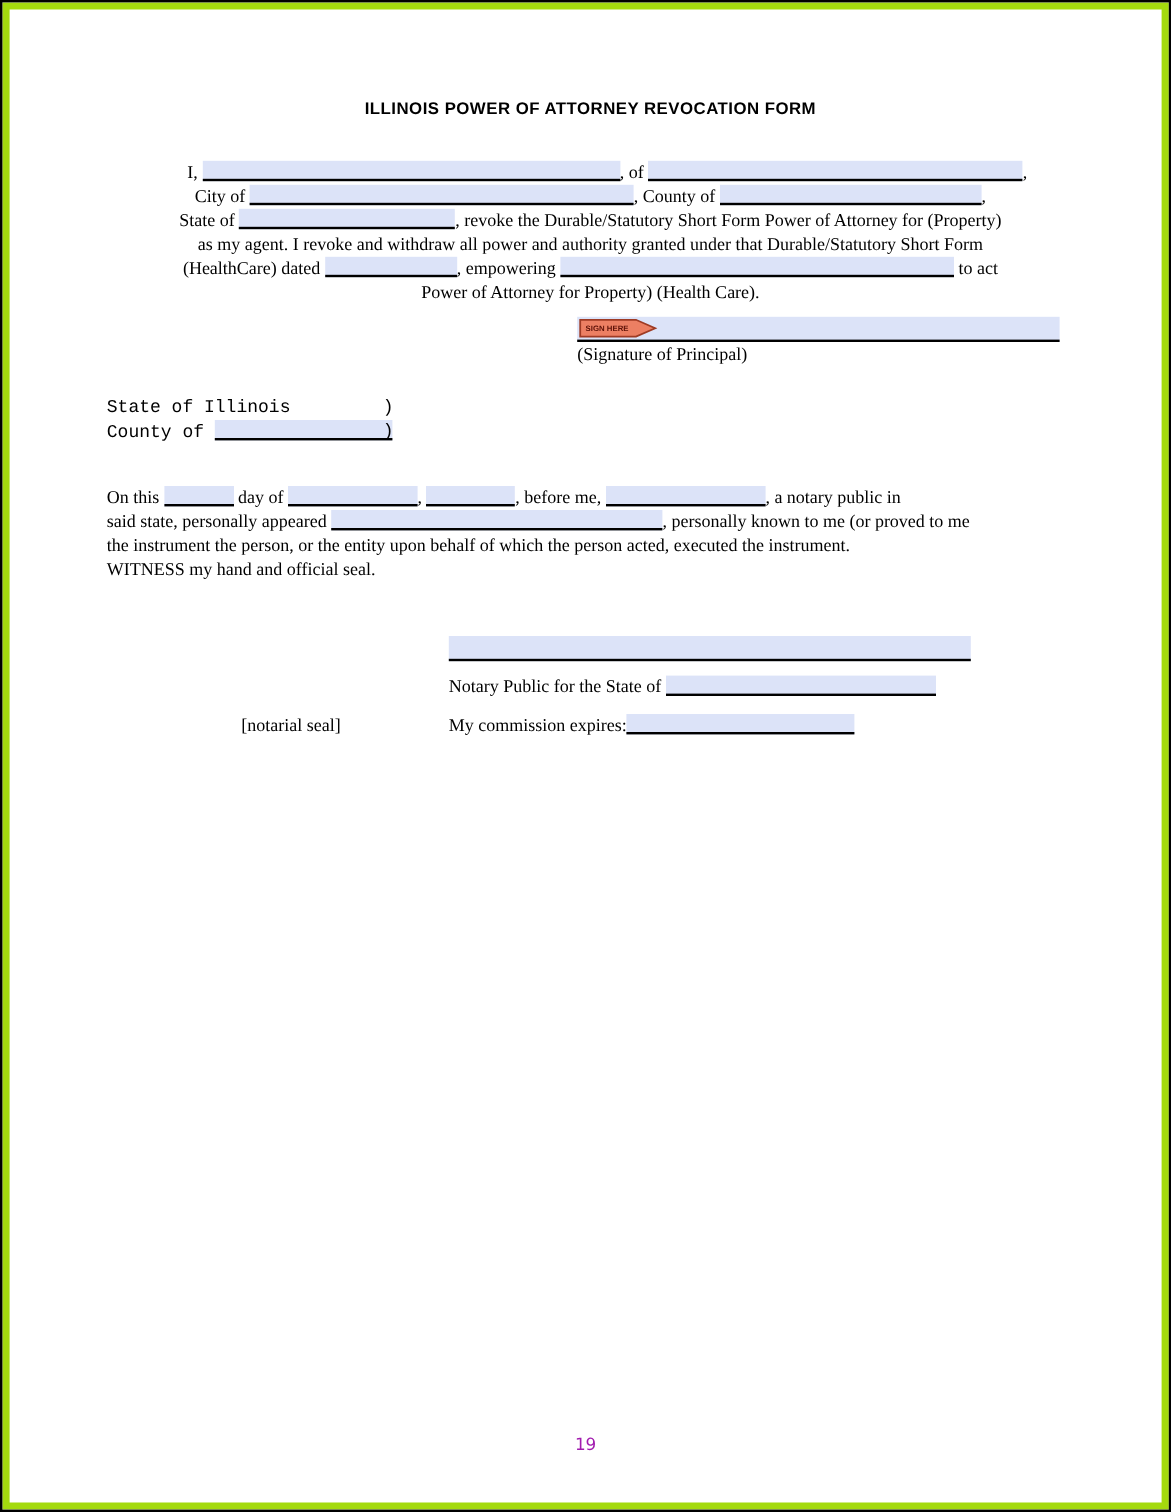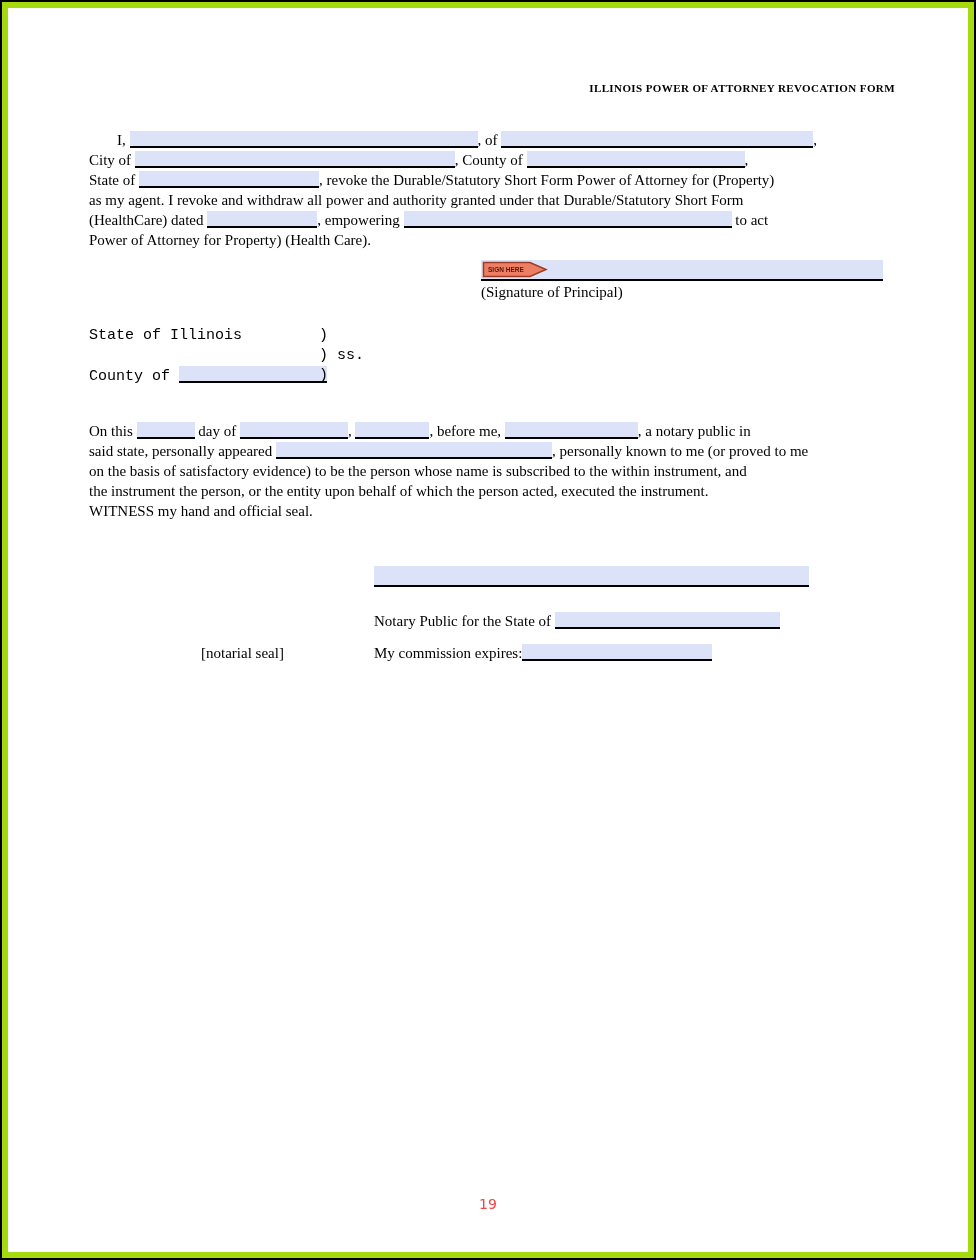--- a/index.html
+++ b/index.html
@@ -17,10 +17,10 @@
   .sheet{position:relative;height:100%;box-sizing:border-box;padding:0 79px 0 87px;}
   h1.title{
     margin:80px 0 0 0;
-    text-align:right;
-    font-size:11px;font-weight:bold;
+    text-align:center;
+    font-size:14px;font-weight:bold;
     letter-spacing:.4px;
-    font-family:Liberation Serif, serif;
+    font-family:Liberation Sans, sans-serif;
   }
   .para{line-height:20px;}
   .line{white-space:nowrap;}

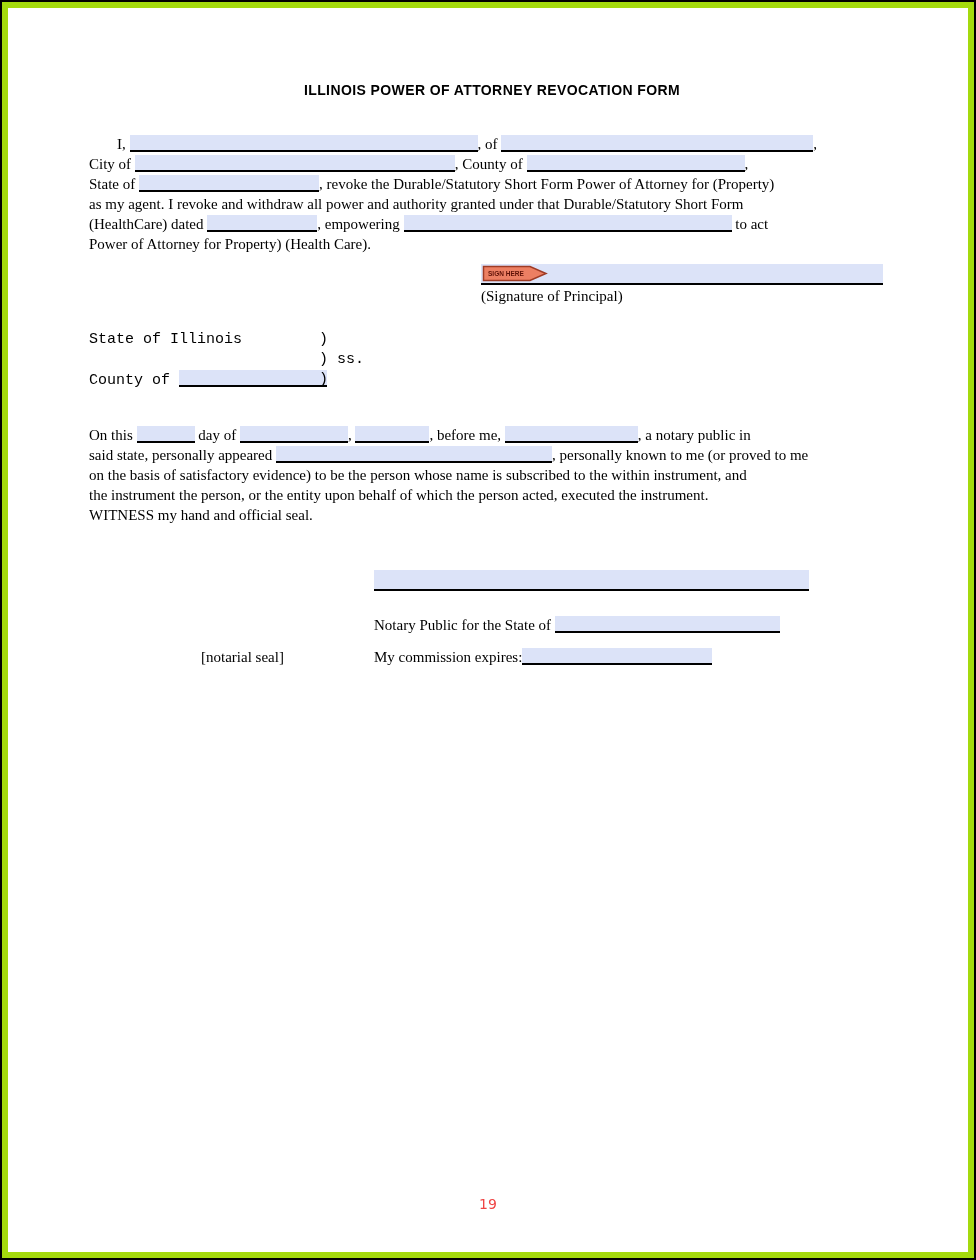--- a/index.html
+++ b/index.html
@@ -79,7 +79,7 @@
 
     <h1 class="title">ILLINOIS POWER OF ATTORNEY REVOCATION FORM</h1>
 
-    <div class="para" style="margin-top:36px;">
+    <div class="para" style="margin-top:36px;text-align:center;">
       <div class="line indent"><span>I,</span>
         <span class="field w348 ul"></span><span>, of</span>
         <span class="field w312 ul"></span><span>,</span></div>

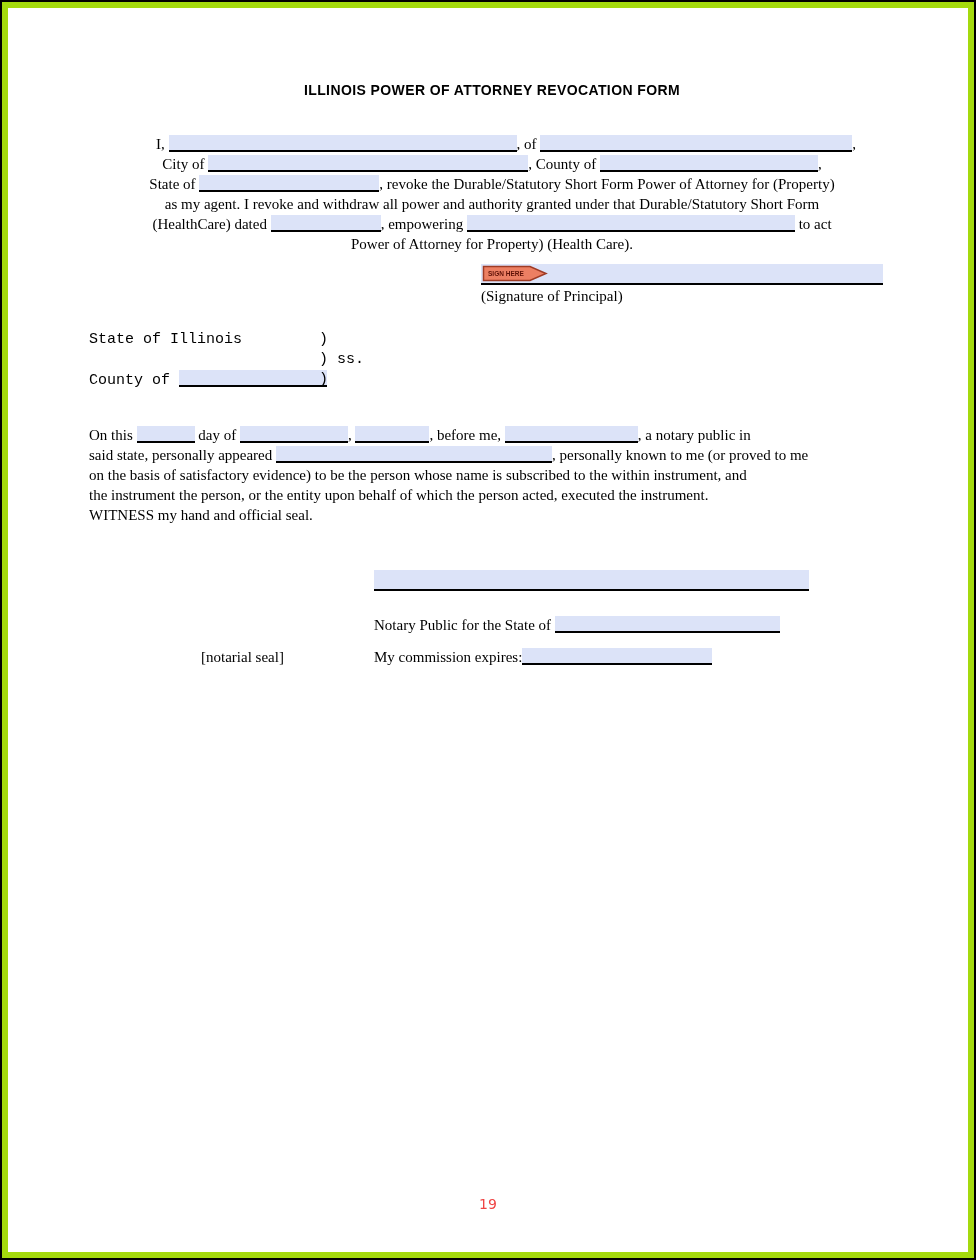--- a/index.html
+++ b/index.html
@@ -109,9 +109,6 @@
 
     <div class="venue">
       <div class="vline"><span>State of Illinois</span><span class="vparen">)</span></div>
-      <div class="vline">
-          <span class="vparen">) ss.</span>
-        </div>
       <div class="vline"><span>County of</span>
         <span class="field w148 ul"></span><span class="vparen">)</span></div>
     </div>

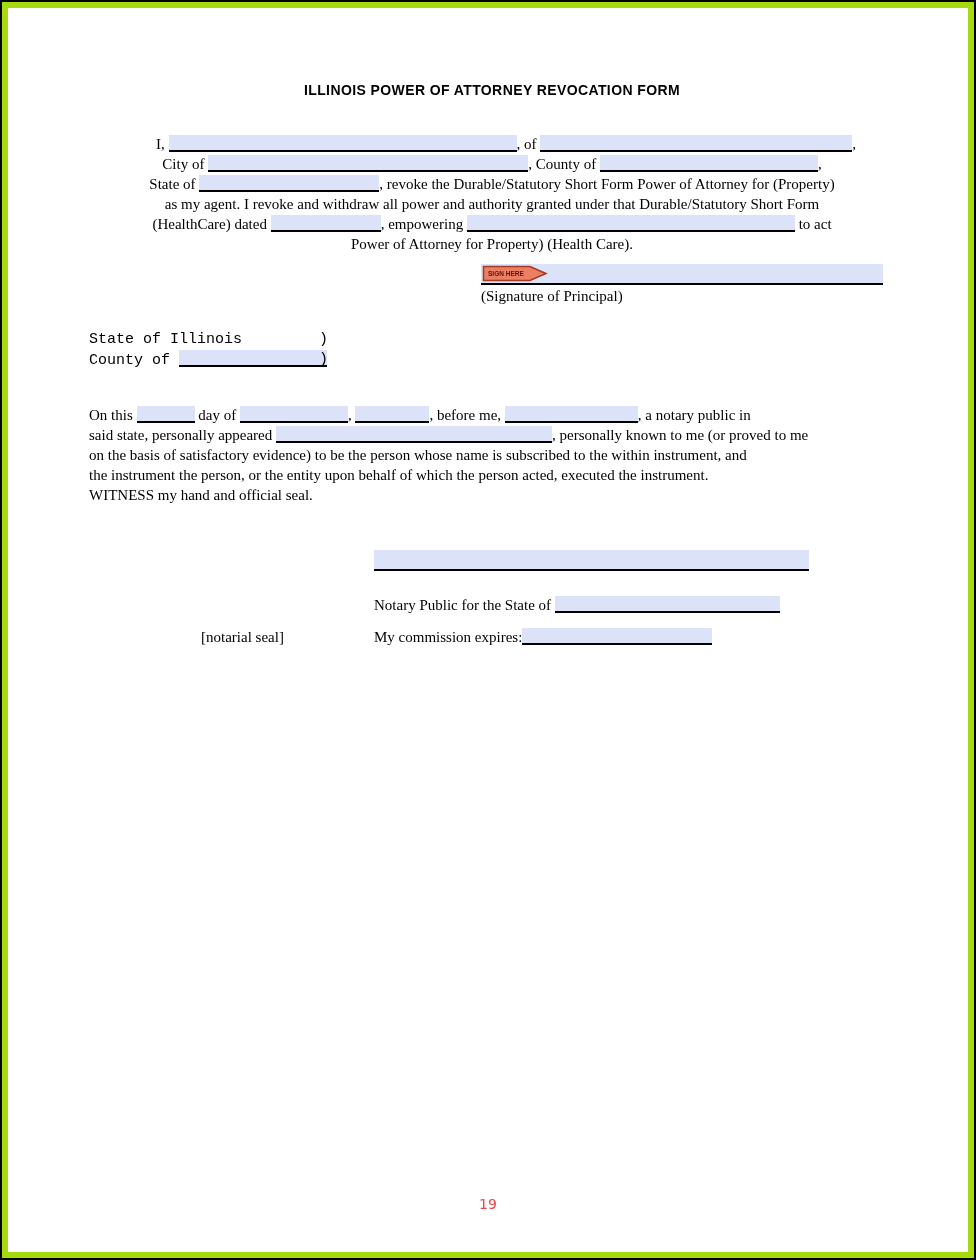--- a/index.html
+++ b/index.html
@@ -122,7 +122,6 @@
         <span class="field w133 ul"></span><span>, a notary public in</span></div>
       <div class="line"><span>said state, personally appeared</span>
         <span class="field w276 ul"></span><span>, personally known to me (or proved to me</span></div>
-      <div class="line">on the basis of satisfactory evidence) to be the person whose name is subscribed to the within instrument, and</div>
       <div class="line">the instrument the person, or the entity upon behalf of which the person acted, executed the instrument.</div>
       <div class="line">WITNESS my hand and official seal.</div>
     </div>

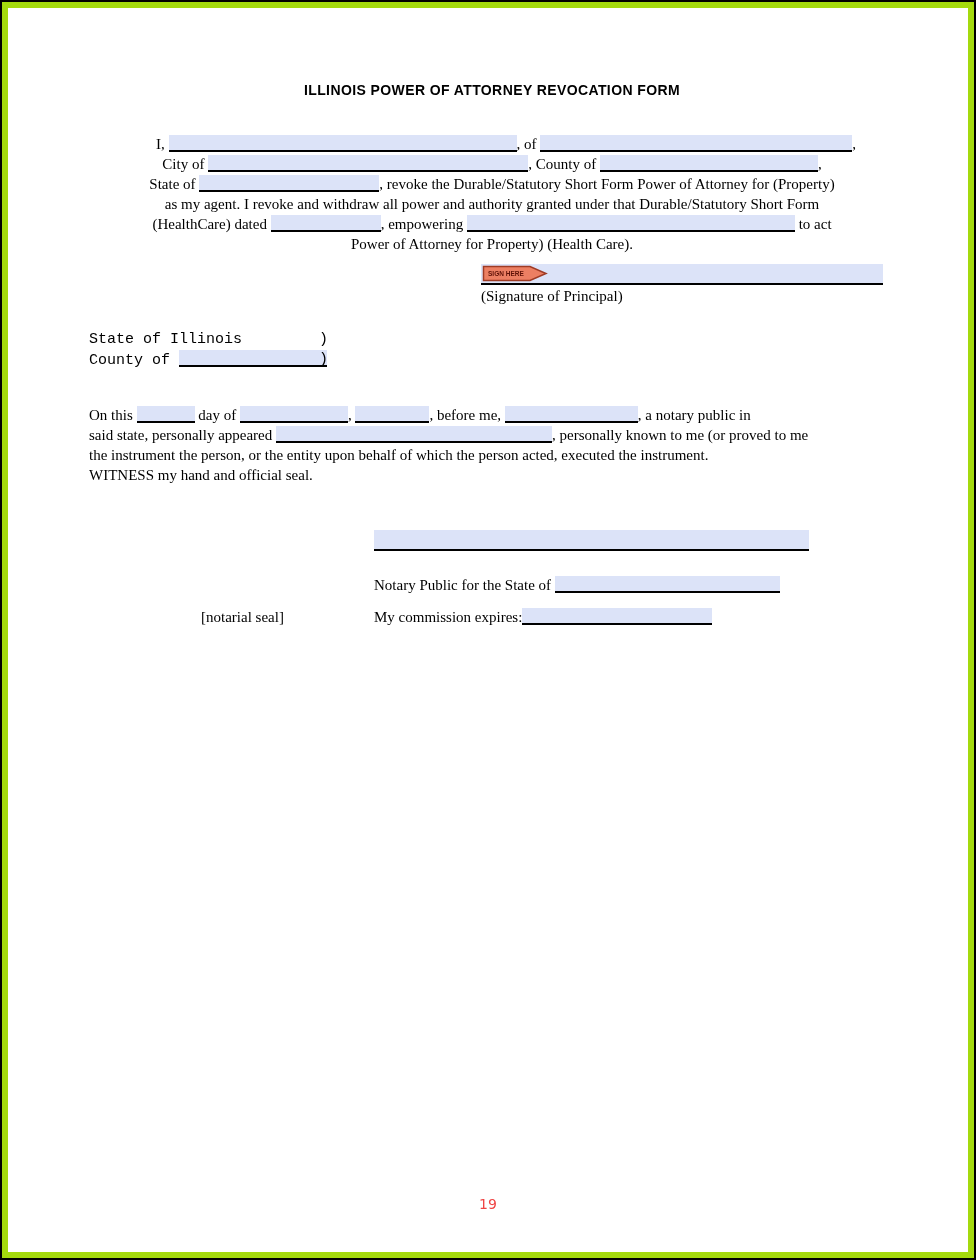--- a/index.html
+++ b/index.html
@@ -59,7 +59,7 @@
     background:var(--field-blue,#dce3f8);
     border-bottom:2px solid #000;
   }
-  .nline{margin-top:24px;margin-left:285px;line-height:20px;white-space:nowrap;}
+  .nline{margin-top:12px;margin-left:285px;line-height:20px;white-space:nowrap;}
   .nrow{position:relative;margin-top:12px;height:20px;line-height:20px;}
   .nseal{position:absolute;left:112px;top:0;}
   .ncommission{position:absolute;left:285px;top:0;white-space:nowrap;}

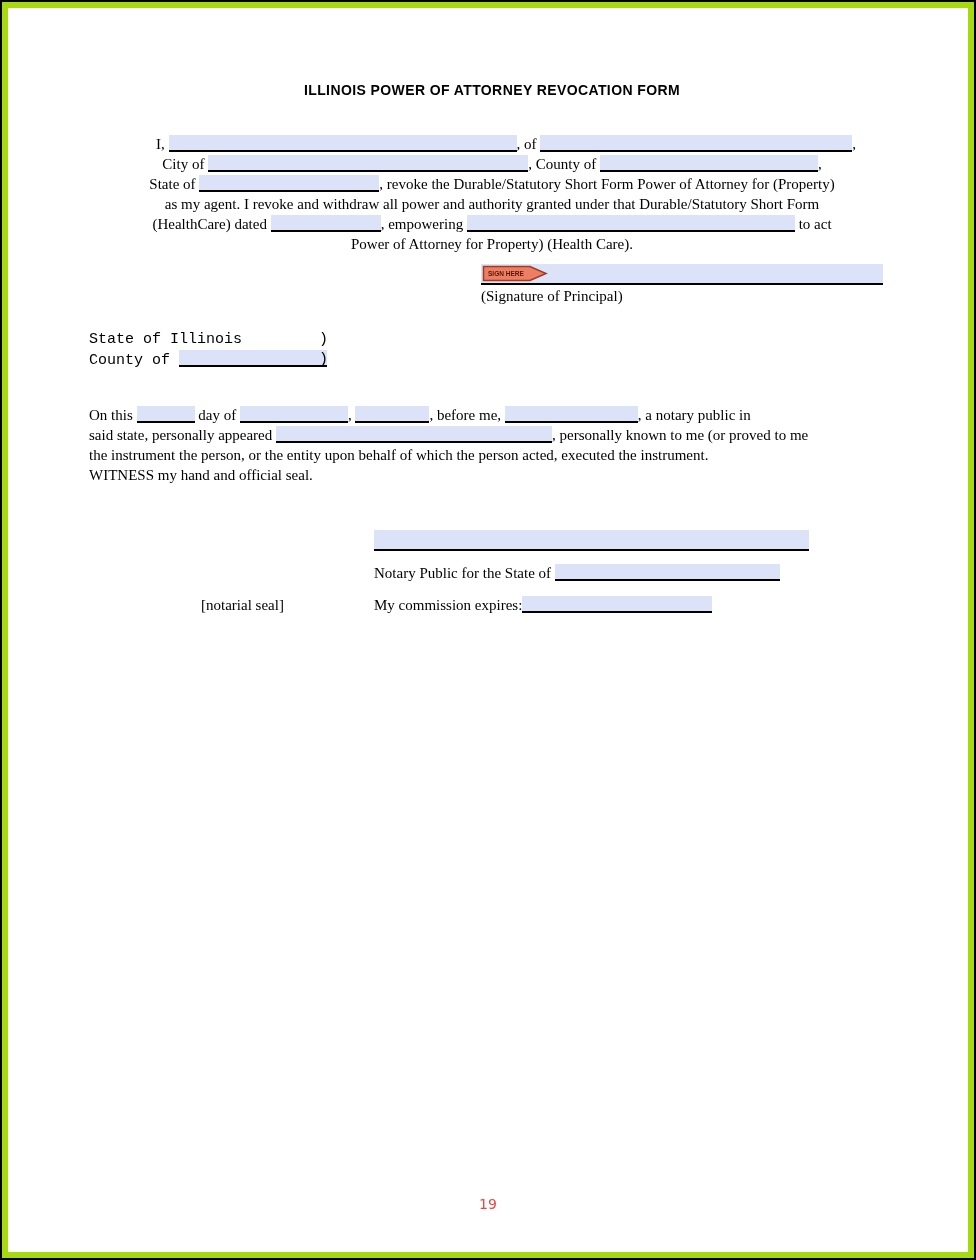--- a/index.html
+++ b/index.html
@@ -68,7 +68,7 @@
     position:absolute;top:1114px;left:0;right:0;
     text-align:center;
     font-family:"DejaVu Sans","Liberation Sans",sans-serif;
-    font-size:14px;color:#ef4444;
+    font-size:14px;color:#a21caf;
   }
 </style>
 </head>

